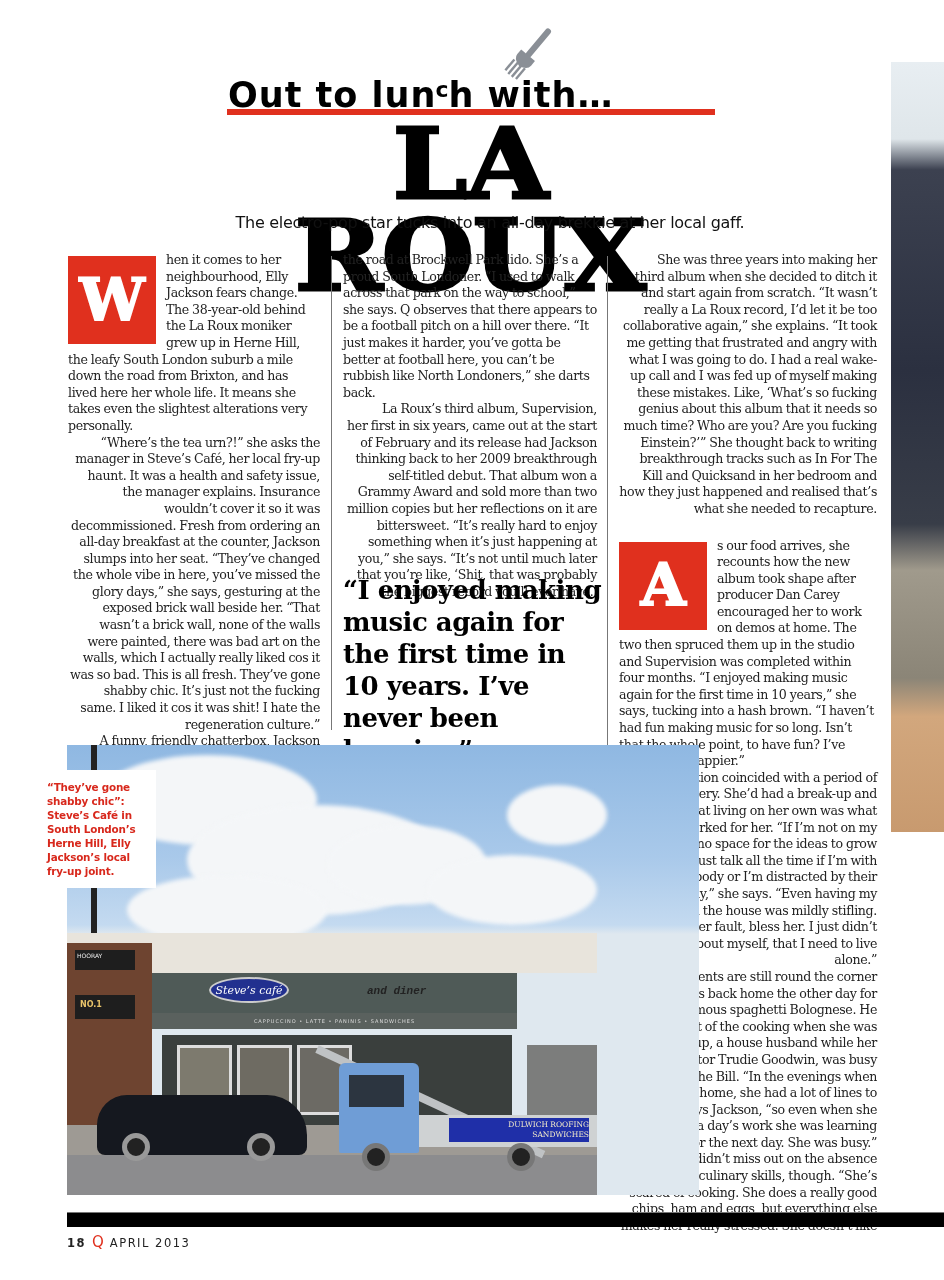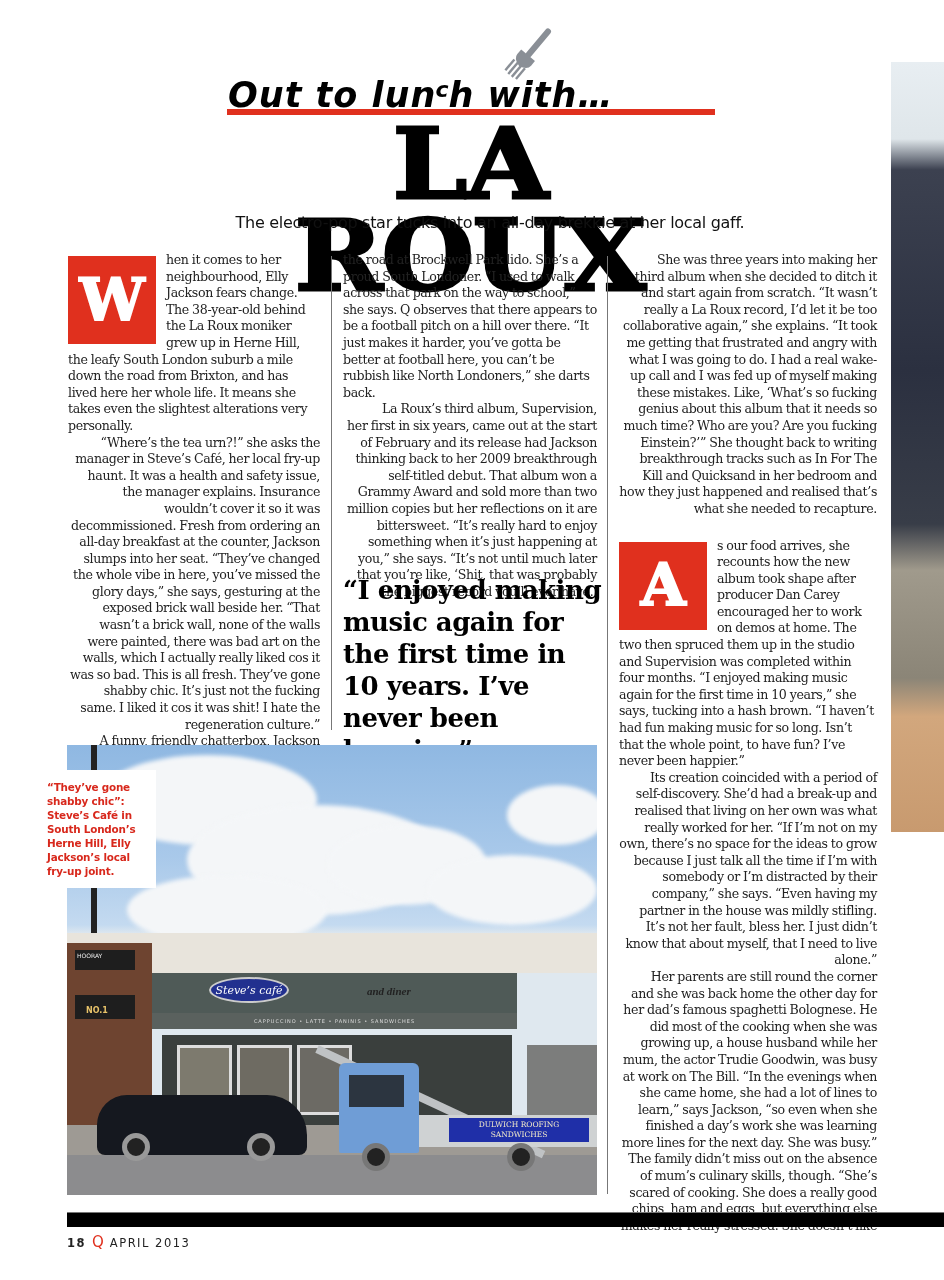--- a/index.html
+++ b/index.html
@@ -10,7 +10,7 @@
   .kicker {
     position: absolute; left: 228px; top: 70px; width: 486px; height: 40px;
     font-family: "DejaVu Sans", sans-serif; font-weight: bold; font-size: 35px;
-    letter-spacing: 1px; line-height: 40px; color: #000; white-space: nowrap; font-style: italic;
+    letter-spacing: 1px; line-height: 40px; color: #000; white-space: nowrap;
   }
   .kicker .sup-c { font-size: 22px; vertical-align: 10px; margin: 0 -1px; }
   .fork { position: absolute; left: 500px; top: 22px; width: 60px; height: 62px; }

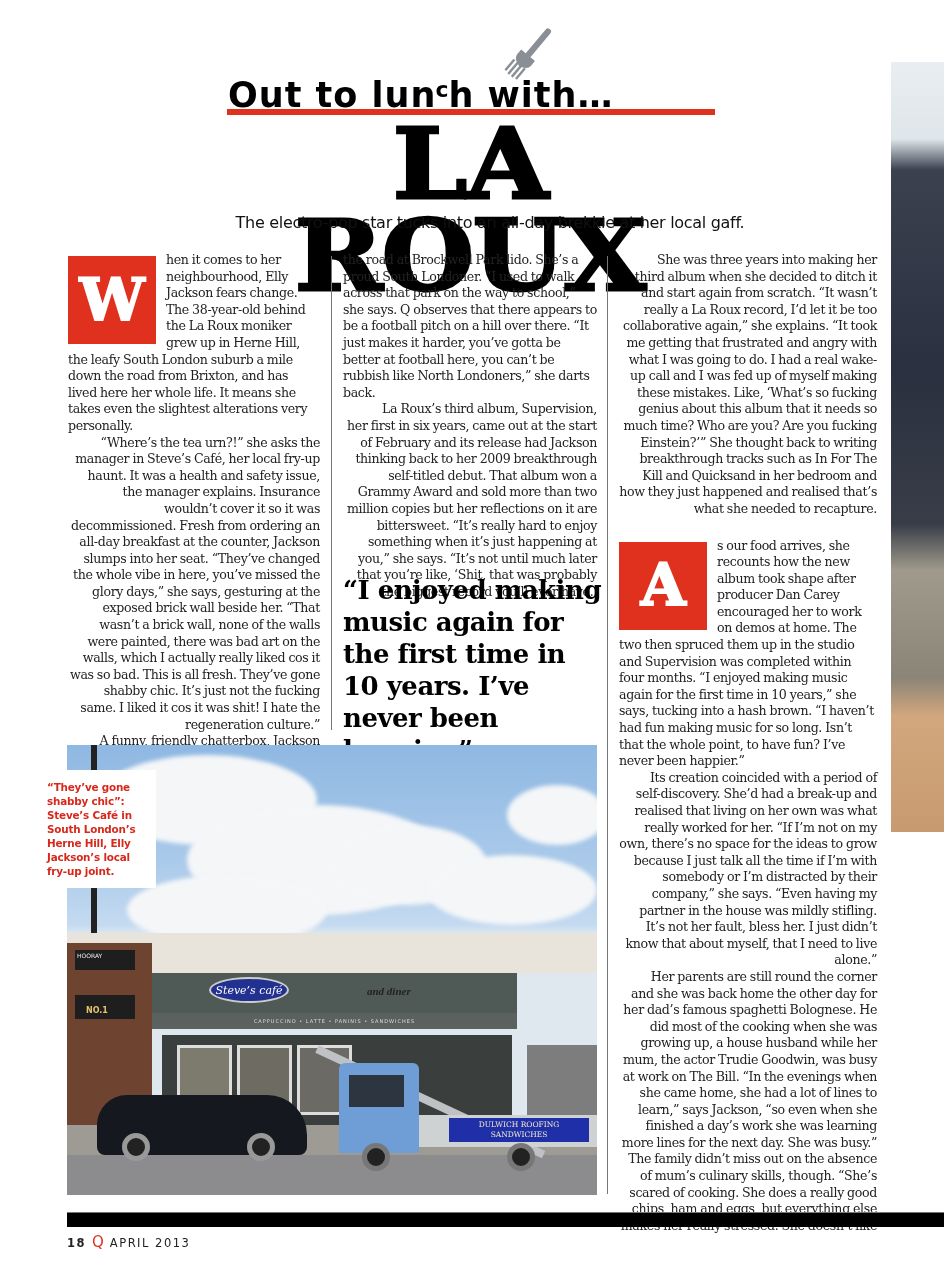--- a/index.html
+++ b/index.html
@@ -57,7 +57,7 @@
 
   
   .photo {
-    position: absolute; left: 67px; top: 745px; width: 530px; height: 450px; overflow: hidden;
+    position: absolute; left: 67px; top: 745px; width: 632px; height: 450px; overflow: hidden;
     background: linear-gradient(180deg, #8fb8e2 0%, #a9c9ea 25%, #c4daf0 40%, #dfe8ef 42%);
   }
   .cloud { position: absolute; background: #f4f6f8; border-radius: 50%; filter: blur(2px); }

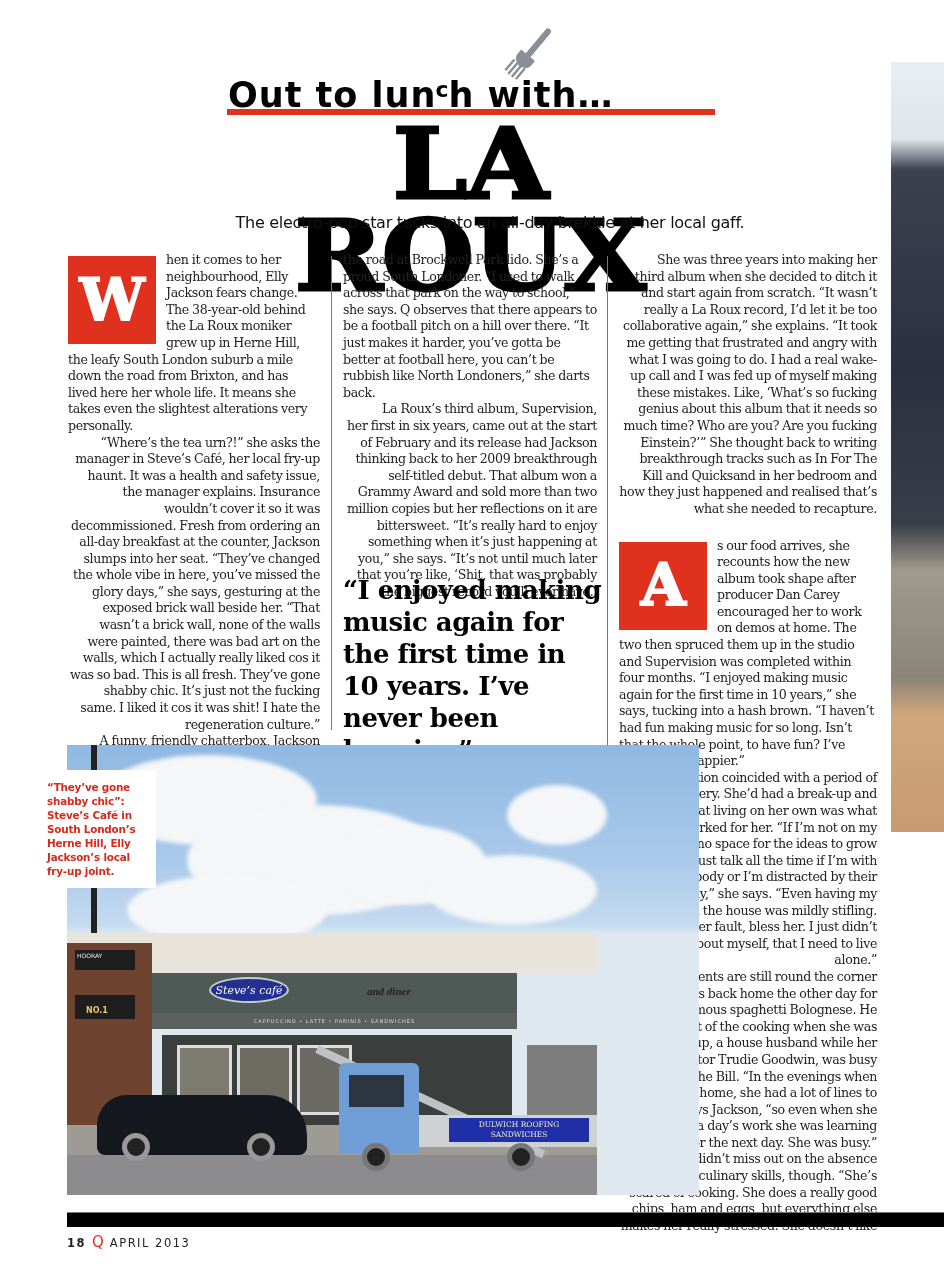--- a/index.html
+++ b/index.html
@@ -138,7 +138,7 @@
 
   <div style="position:absolute;left:85px;top:228px;width:365px;height:40px;background:#4f5a57;"></div>
   <div style="position:absolute;left:142px;top:232px;width:80px;height:26px;border-radius:50%;background:#22308f;border:2px solid #ccc;color:#fff;font-family:'DejaVu Serif',serif;font-style:italic;font-size:11px;display:flex;align-items:center;justify-content:center;">Steve’s café</div>
-  <div style="position:absolute;left:300px;top:240px;font-family:Liberation Serif, serif;font-style:italic;font-weight:bold;font-size:11px;color:#222;">and diner</div>
+  <div style="position:absolute;left:300px;top:240px;font-family:Liberation Mono, monospace;font-style:italic;font-weight:bold;font-size:11px;color:#222;">and diner</div>
 
   <div style="position:absolute;left:85px;top:268px;width:365px;height:16px;background:#5a615e;color:#ddd;font-family:'DejaVu Sans',sans-serif;font-size:5px;letter-spacing:1px;text-align:center;line-height:16px;">CAPPUCCINO • LATTE • PANINIS • SANDWICHES</div>
 

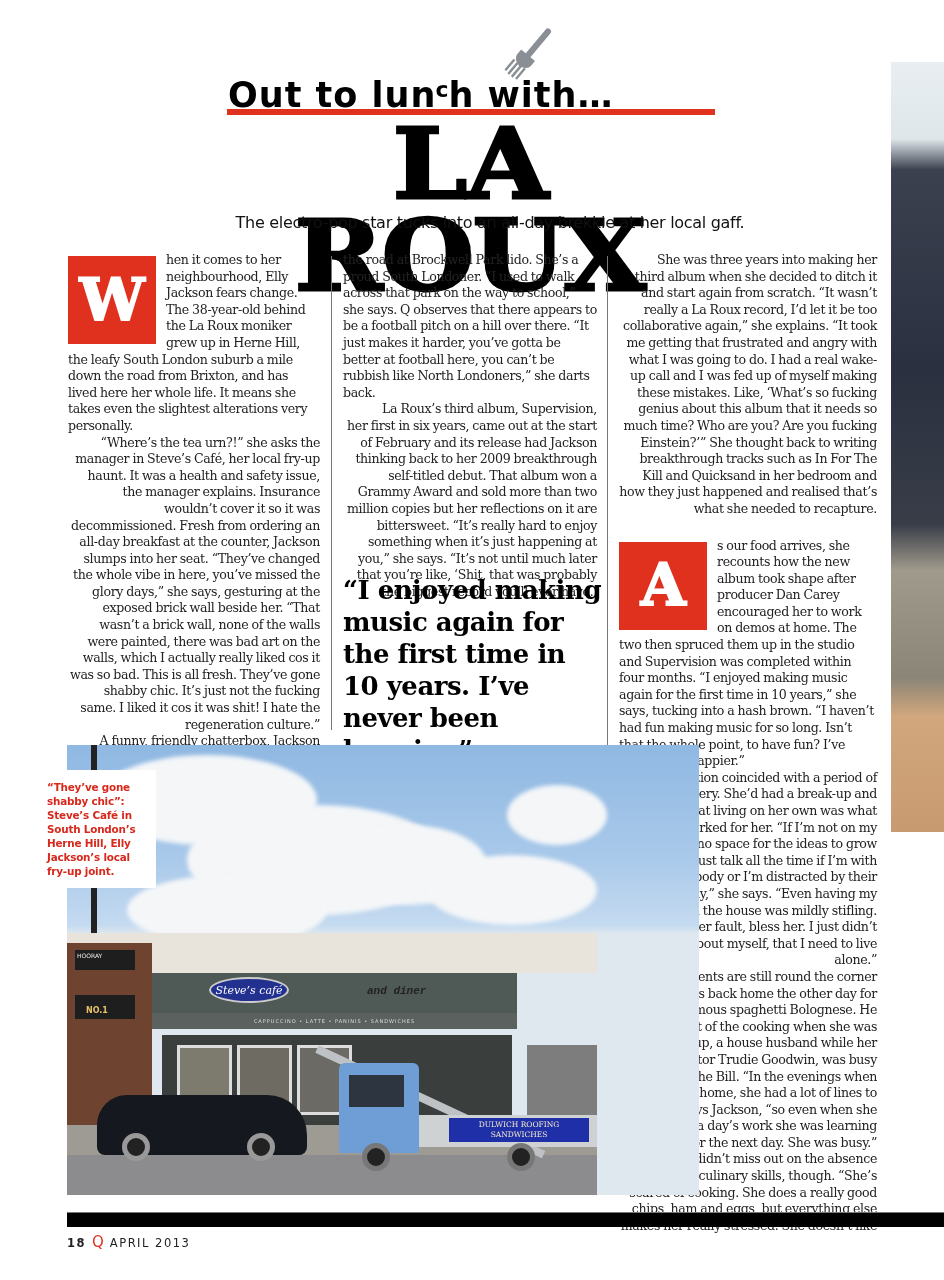--- a/index.html
+++ b/index.html
@@ -144,7 +144,7 @@
 
   <div style="position:absolute;left:0;top:198px;width:85px;height:200px;background:#6e4430;"></div>
   <div style="position:absolute;left:8px;top:205px;width:60px;height:20px;background:#1e1e1e;color:#eee;font-family:'DejaVu Sans',sans-serif;font-size:6px;padding:2px;">HOORAY</div>
-  <div style="position:absolute;left:8px;top:250px;width:60px;height:24px;background:#1e1e1e;color:#e8c36a;font-family:'DejaVu Sans',sans-serif;font-weight:bold;font-size:8px;padding:11px;">NO.1</div>
+  <div style="position:absolute;left:8px;top:250px;width:60px;height:24px;background:#1e1e1e;color:#e8c36a;font-family:'DejaVu Sans',sans-serif;font-weight:bold;font-size:8px;padding:5px;">NO.1</div>
 
   <div style="position:absolute;left:95px;top:290px;width:350px;height:90px;background:#3a3f3d;"></div>
   <div style="position:absolute;left:110px;top:300px;width:55px;height:70px;background:#7d7a6e;border:3px solid #ddd;"></div>

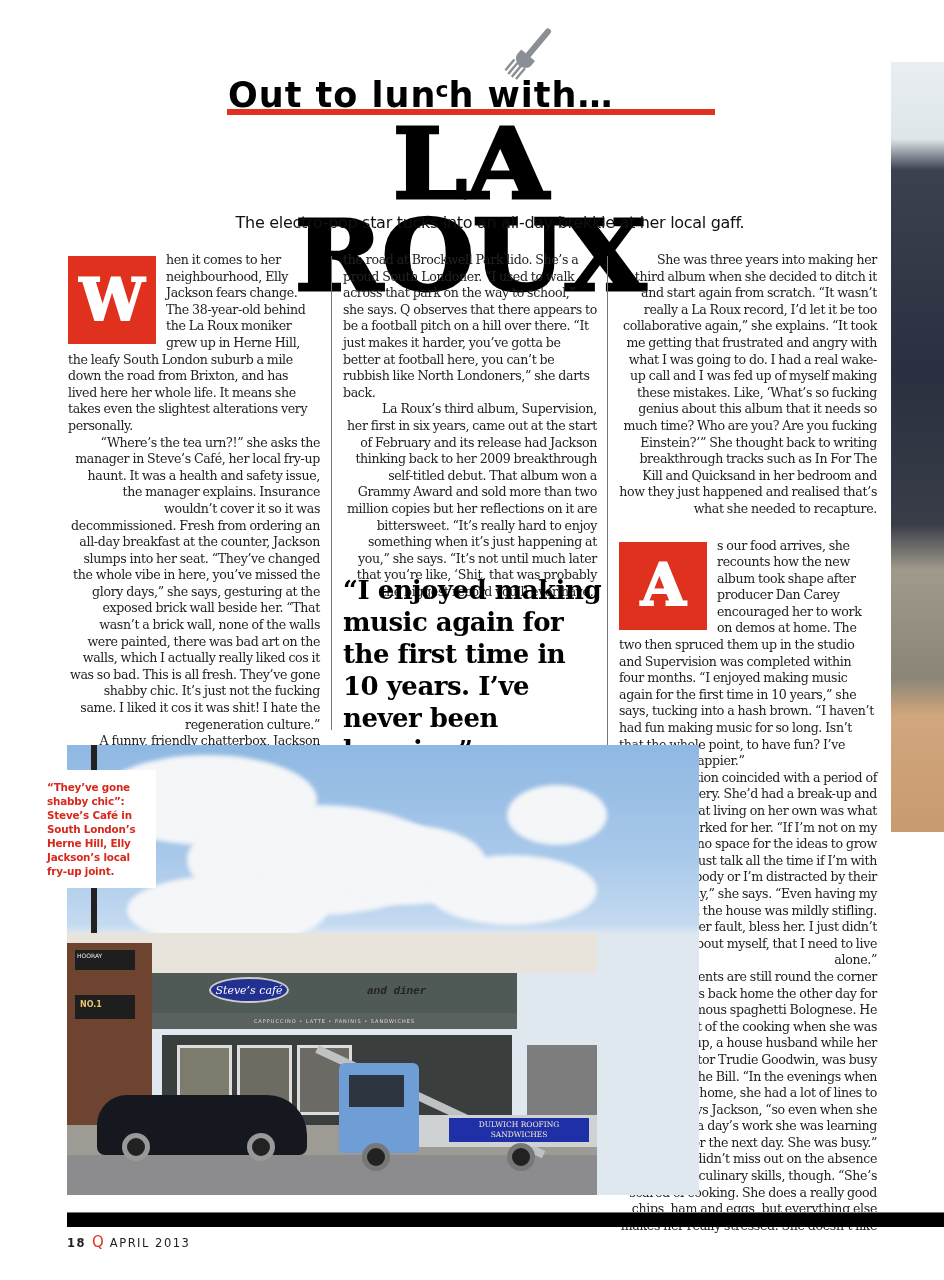--- a/index.html
+++ b/index.html
@@ -164,7 +164,7 @@
   <div style="position:absolute;left:272px;top:318px;width:80px;height:90px;background:#6f9dd6;border-radius:6px 6px 2px 2px;"></div>
   <div style="position:absolute;left:282px;top:330px;width:55px;height:32px;background:#2c3540;"></div>
   <div style="position:absolute;left:352px;top:370px;width:178px;height:32px;background:#cfd2d3;"></div>
-  <div style="position:absolute;left:382px;top:373px;width:140px;height:24px;background:#1f2fa8;color:#f1e9c8;font-family:'DejaVu Serif',serif;font-size:7.5px;line-height:10px;text-align:center;padding-top:2px;">
+  <div style="position:absolute;left:382px;top:373px;width:140px;height:24px;background:#1f2fa8;color:#f1e9c8;font-family:'DejaVu Serif',serif;font-size:7.5px;line-height:10px;text-align:right;padding-top:2px;">
     <div>DULWICH ROOFING</div>
     <div>SANDWICHES</div>
   </div>

